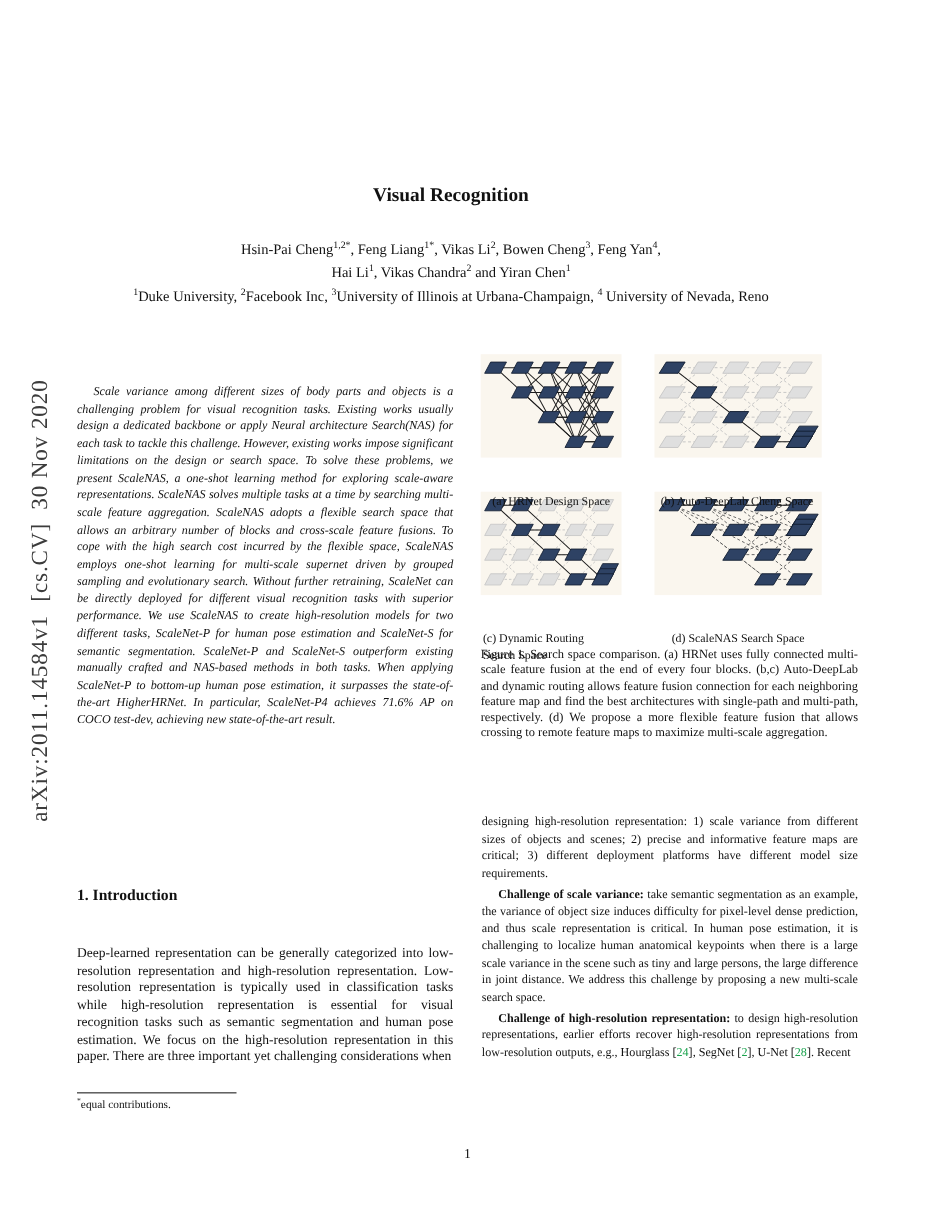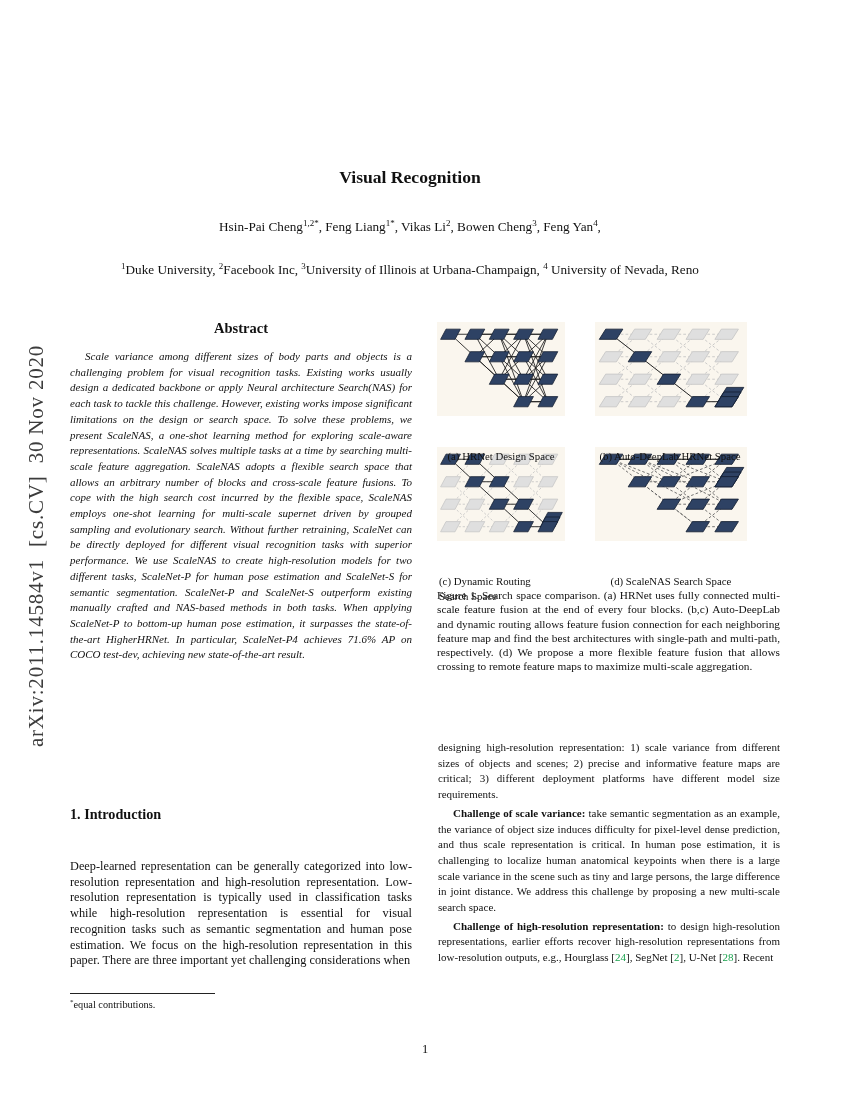--- a/index.html
+++ b/index.html
@@ -67,6 +67,7 @@
   </div>
 
   <div class="authors line1"><span>Hsin-Pai Cheng</span><sup>1,2*</sup><span>, Feng Liang</span><sup>1*</sup><span>, Vikas Li</span><sup>2</sup><span>, Bowen Cheng</span><sup>3</sup><span>, Feng Yan</span><sup>4</sup><span>,</span></div>
+  <div class="authors line2"><span>Hai Li</span><sup>1</sup><span>, Vikas Chandra</span><sup>2</sup><span> and Yiran Chen</span><sup>1</sup></div>
   <div class="affiliations"><sup>1</sup><span>Duke University, </span><sup>2</sup><span>Facebook Inc, </span><sup>3</sup><span>University of Illinois at Urbana-Champaign, </span><sup>4</sup><span> University of Nevada, Reno</span></div>
 
   <div class="abstract-heading">Abstract</div>

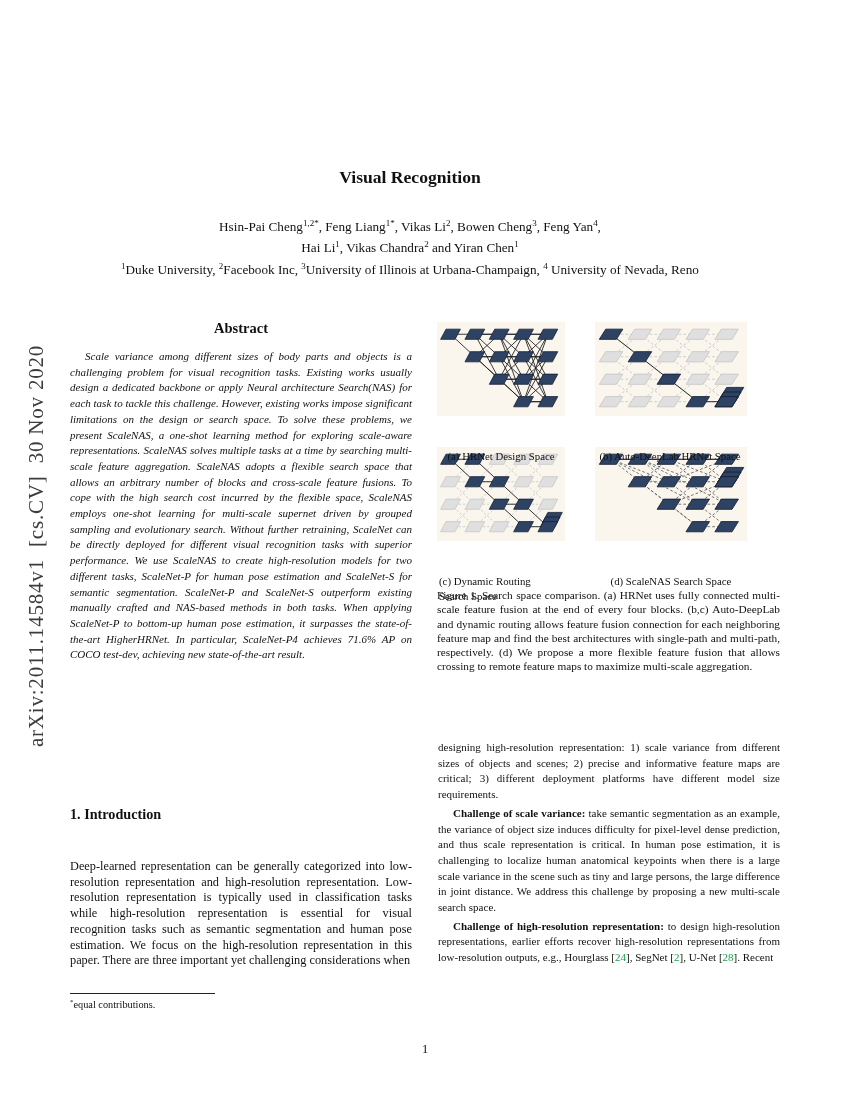--- a/index.html
+++ b/index.html
@@ -70,7 +70,6 @@
   <div class="authors line2"><span>Hai Li</span><sup>1</sup><span>, Vikas Chandra</span><sup>2</sup><span> and Yiran Chen</span><sup>1</sup></div>
   <div class="affiliations"><sup>1</sup><span>Duke University, </span><sup>2</sup><span>Facebook Inc, </span><sup>3</sup><span>University of Illinois at Urbana-Champaign, </span><sup>4</sup><span> University of Nevada, Reno</span></div>
 
-  <div class="abstract-heading">Abstract</div>
   <p class="abstract-text body-text">Scale variance among different sizes of body parts and objects is a challenging problem for visual recognition tasks. Existing works usually design a dedicated backbone or apply Neural architecture Search(NAS) for each task to tackle this challenge. However, existing works impose significant limitations on the design or search space. To solve these problems, we present ScaleNAS, a one-shot learning method for exploring scale-aware representations. ScaleNAS solves multiple tasks at a time by searching multi-scale feature aggregation. ScaleNAS adopts a flexible search space that allows an arbitrary number of blocks and cross-scale feature fusions. To cope with the high search cost incurred by the flexible space, ScaleNAS employs one-shot learning for multi-scale supernet driven by grouped sampling and evolutionary search. Without further retraining, ScaleNet can be directly deployed for different visual recognition tasks with superior performance. We use ScaleNAS to create high-resolution models for two different tasks, ScaleNet-P for human pose estimation and ScaleNet-S for semantic segmentation. ScaleNet-P and ScaleNet-S outperform existing manually crafted and NAS-based methods in both tasks. When applying ScaleNet-P to bottom-up human pose estimation, it surpasses the state-of-the-art HigherHRNet. In particular, ScaleNet-P4 achieves 71.6% AP on COCO test-dev, achieving new state-of-the-art result.</p>
 
   <div class="intro-heading">1. Introduction</div>

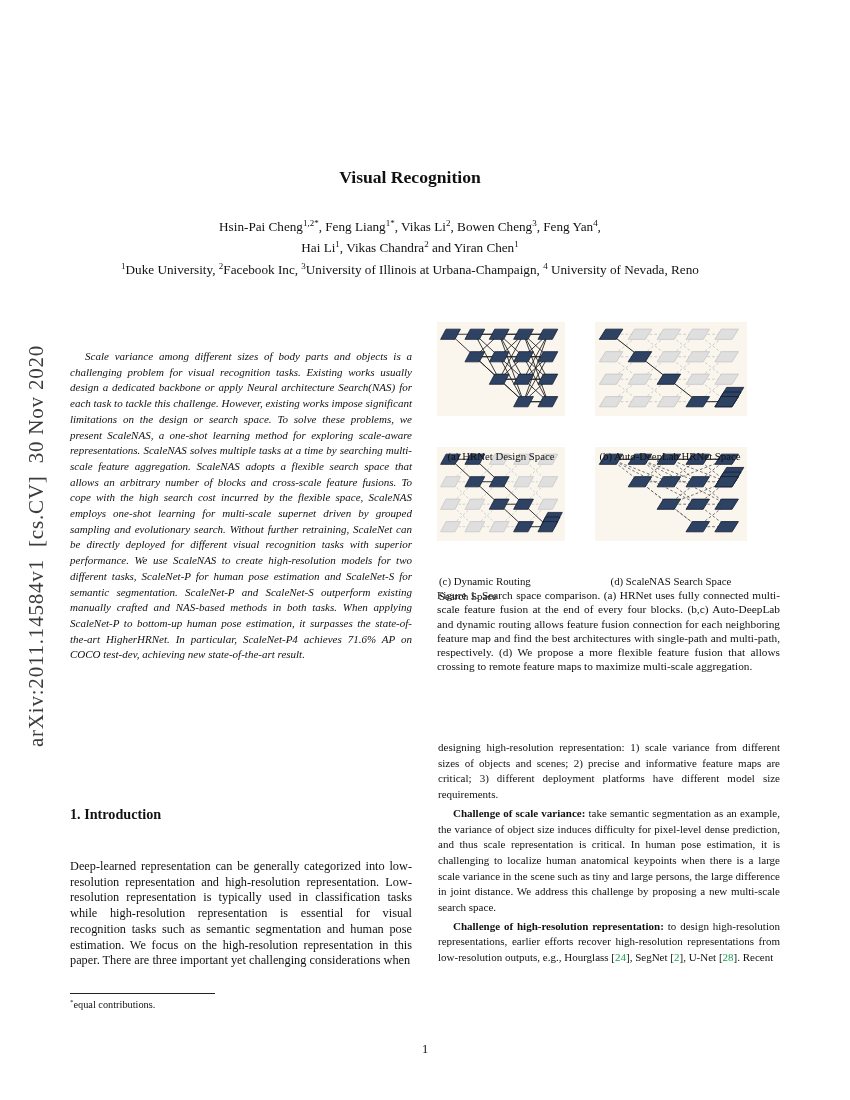--- a/index.html
+++ b/index.html
@@ -351,7 +351,7 @@
     </div>
 
     <div class="plabel plabel-a">(a) HRNet Design Space</div>
-    <div class="plabel plabel-b">(b) Auto-DeepLab HRNet Space</div>
+    <div class="plabel plabel-b">(b) Auto-DeepLab Cheng Space</div>
     <div class="plabel plabel-c">
       <span>(c) Dynamic Routing</span><br>
       <span>Search Space</span>

